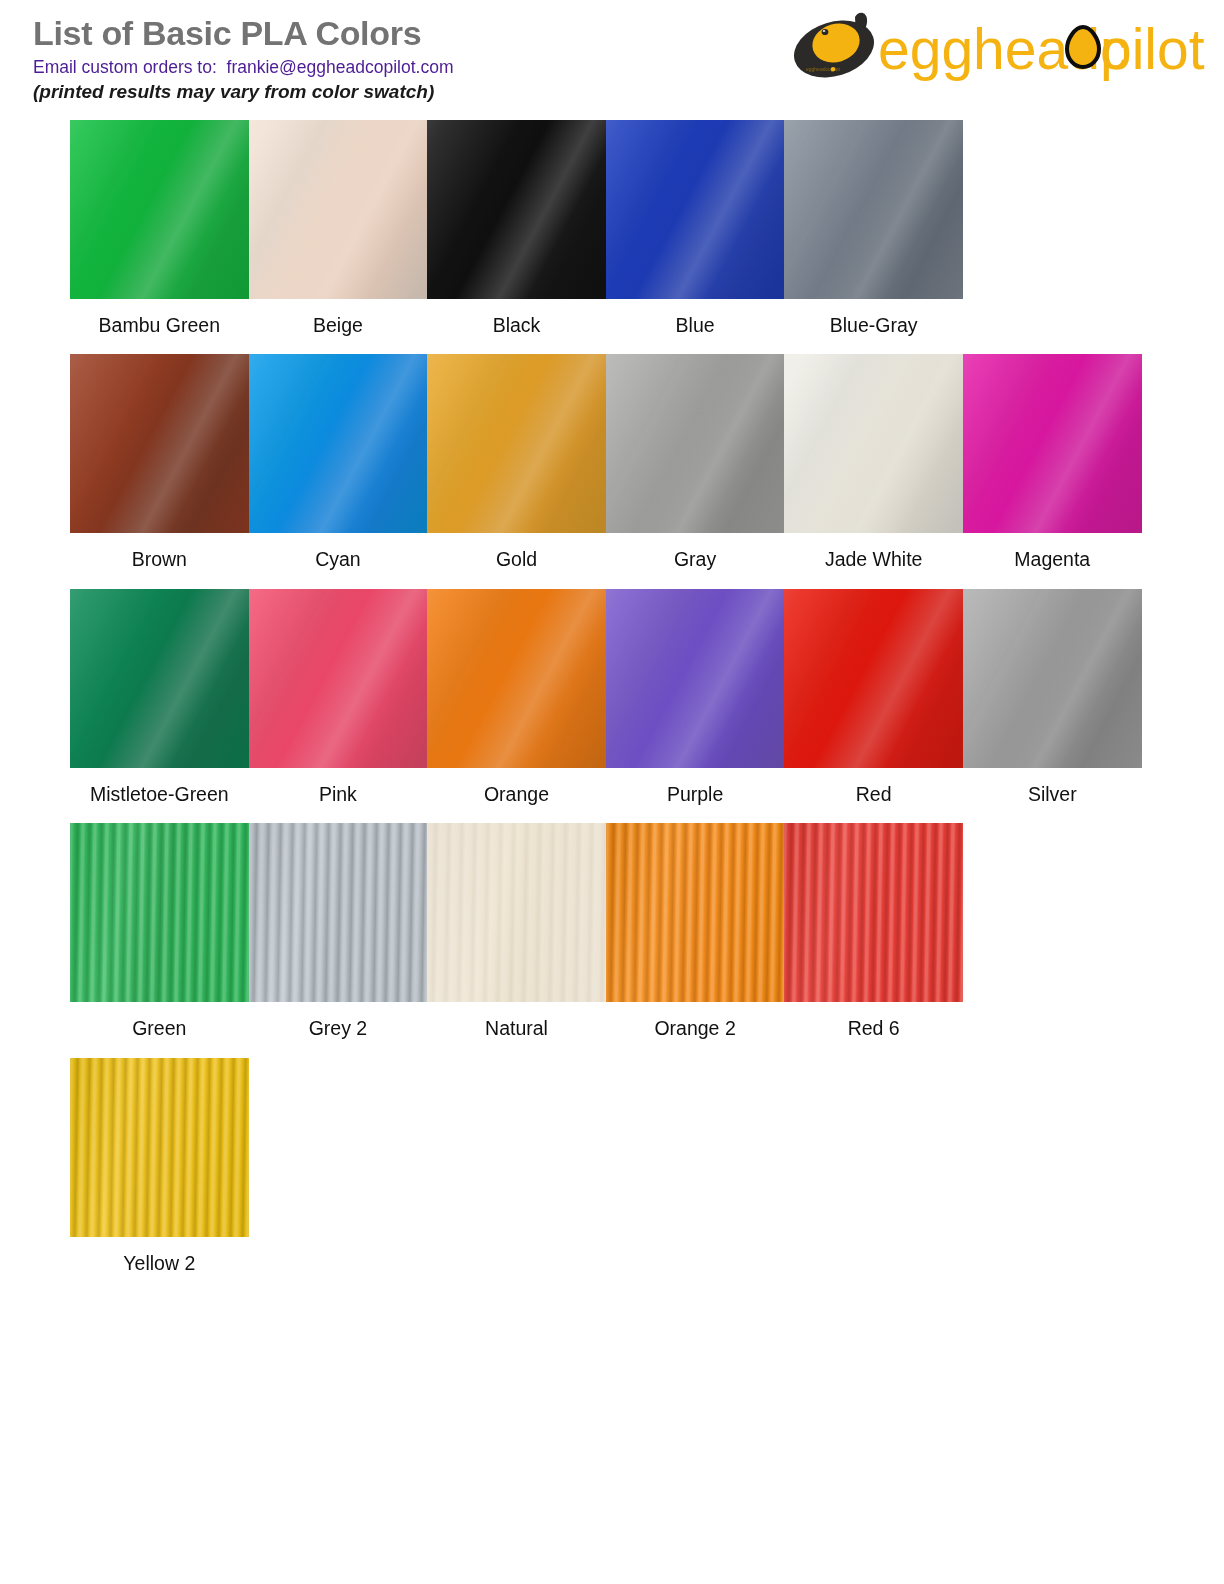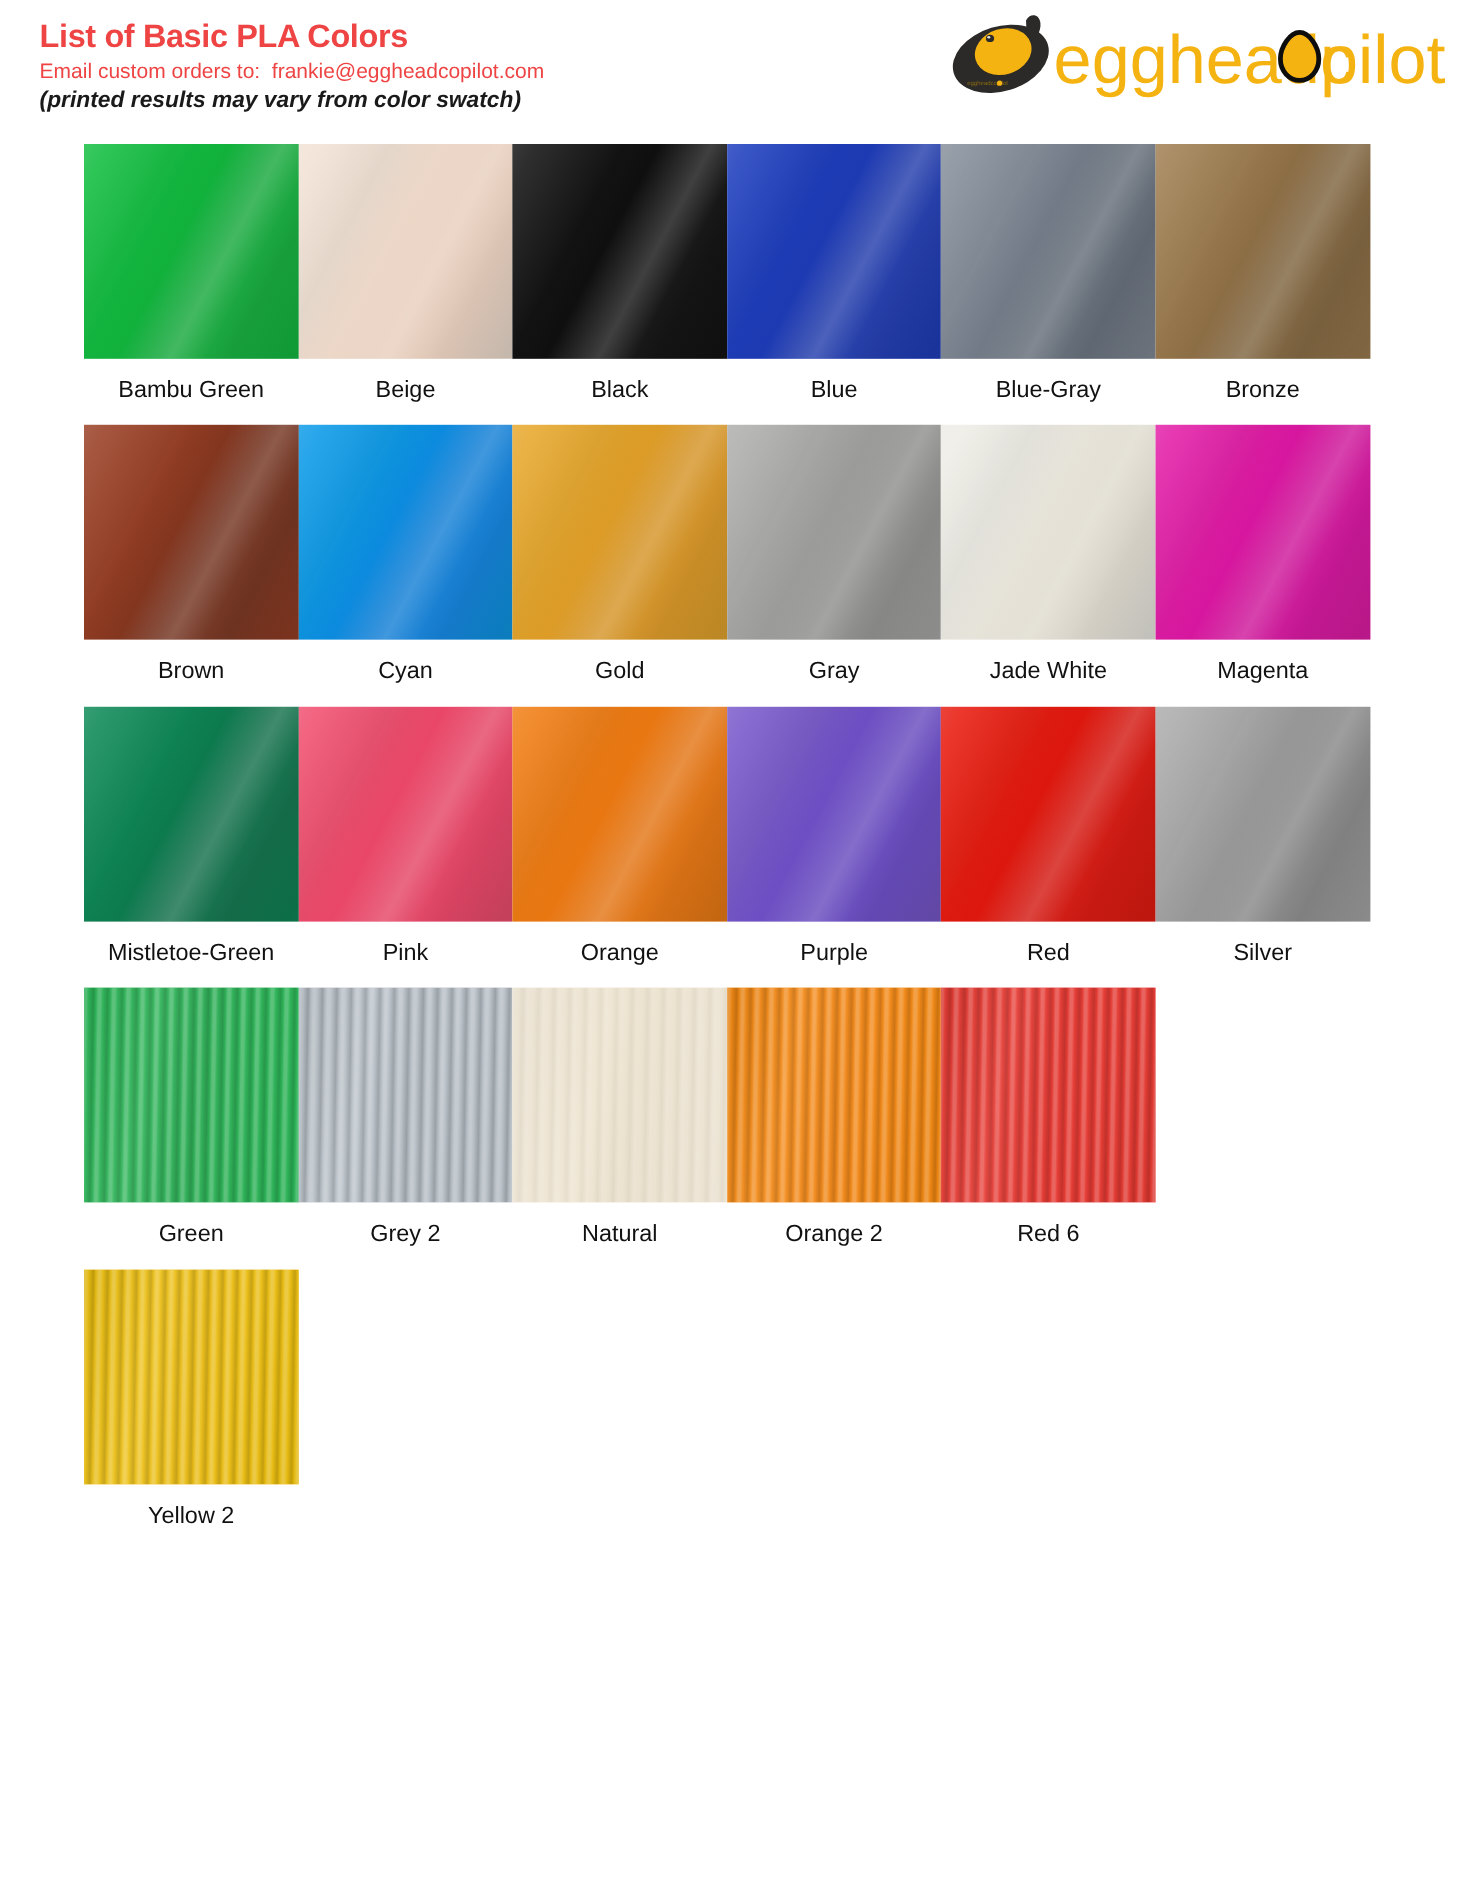--- a/index.html
+++ b/index.html
@@ -28,9 +28,9 @@
     top: 16px;
   }
   .page-title {
-    font-size: 27px;
+    font-size: 34px;
     font-weight: bold;
-    color: #ef4444;
+    color: #737373;
     letter-spacing: -0.3px;
     margin: 0 0 5px 0;
     line-height: 1.05;

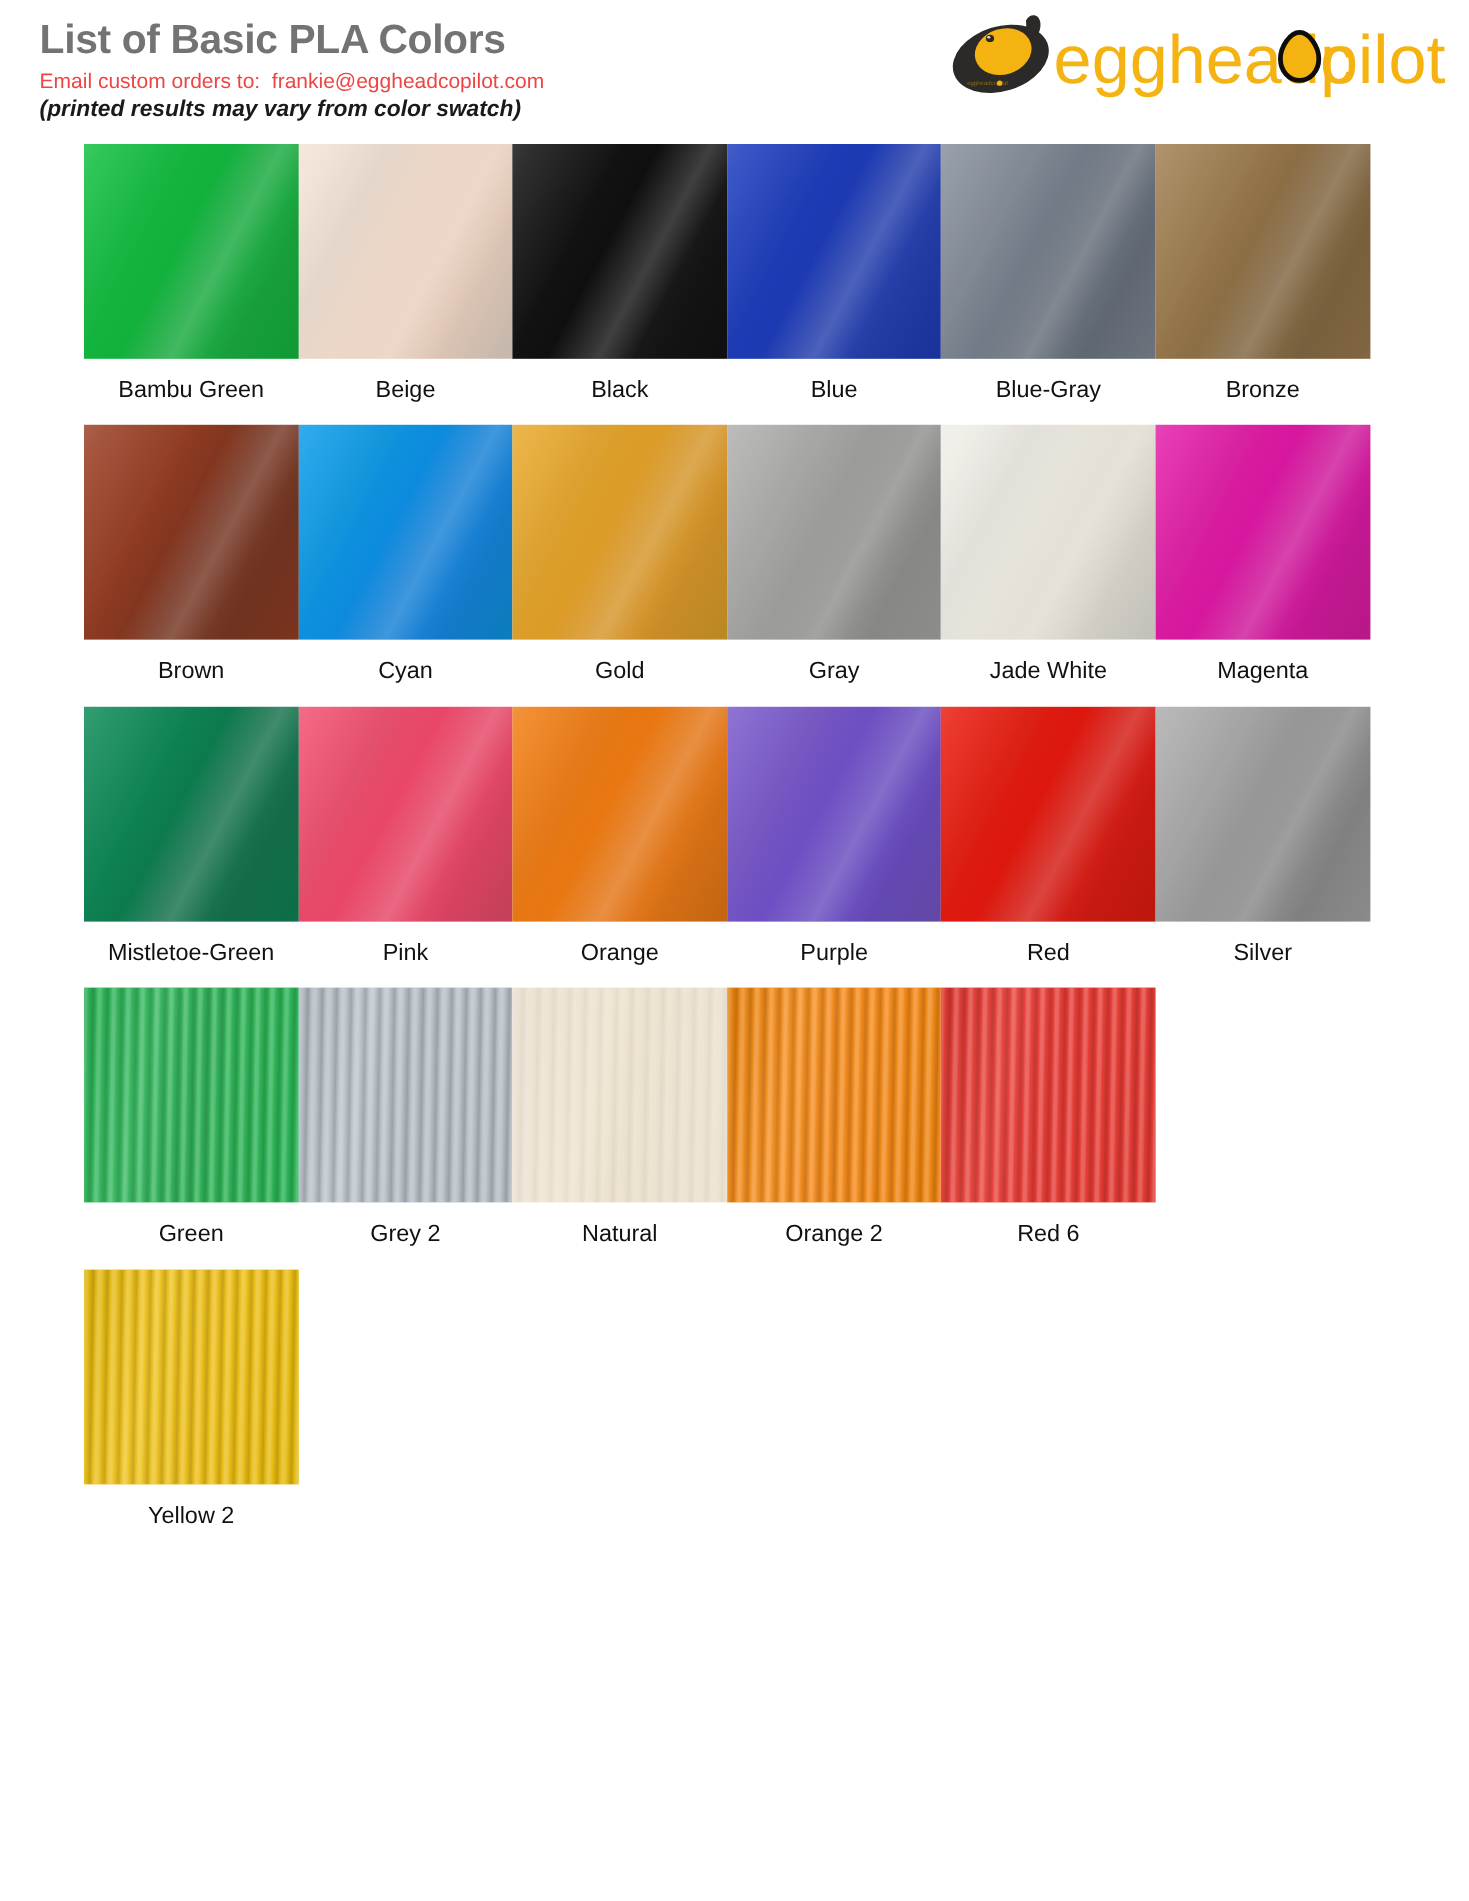--- a/index.html
+++ b/index.html
@@ -37,7 +37,7 @@
   }
   .subtitle {
     font-size: 17.5px;
-    color: #ef4444;
+    color: #4c1d95;
     margin: 0 0 3px 0;
     line-height: 1.2;
     white-space: pre;

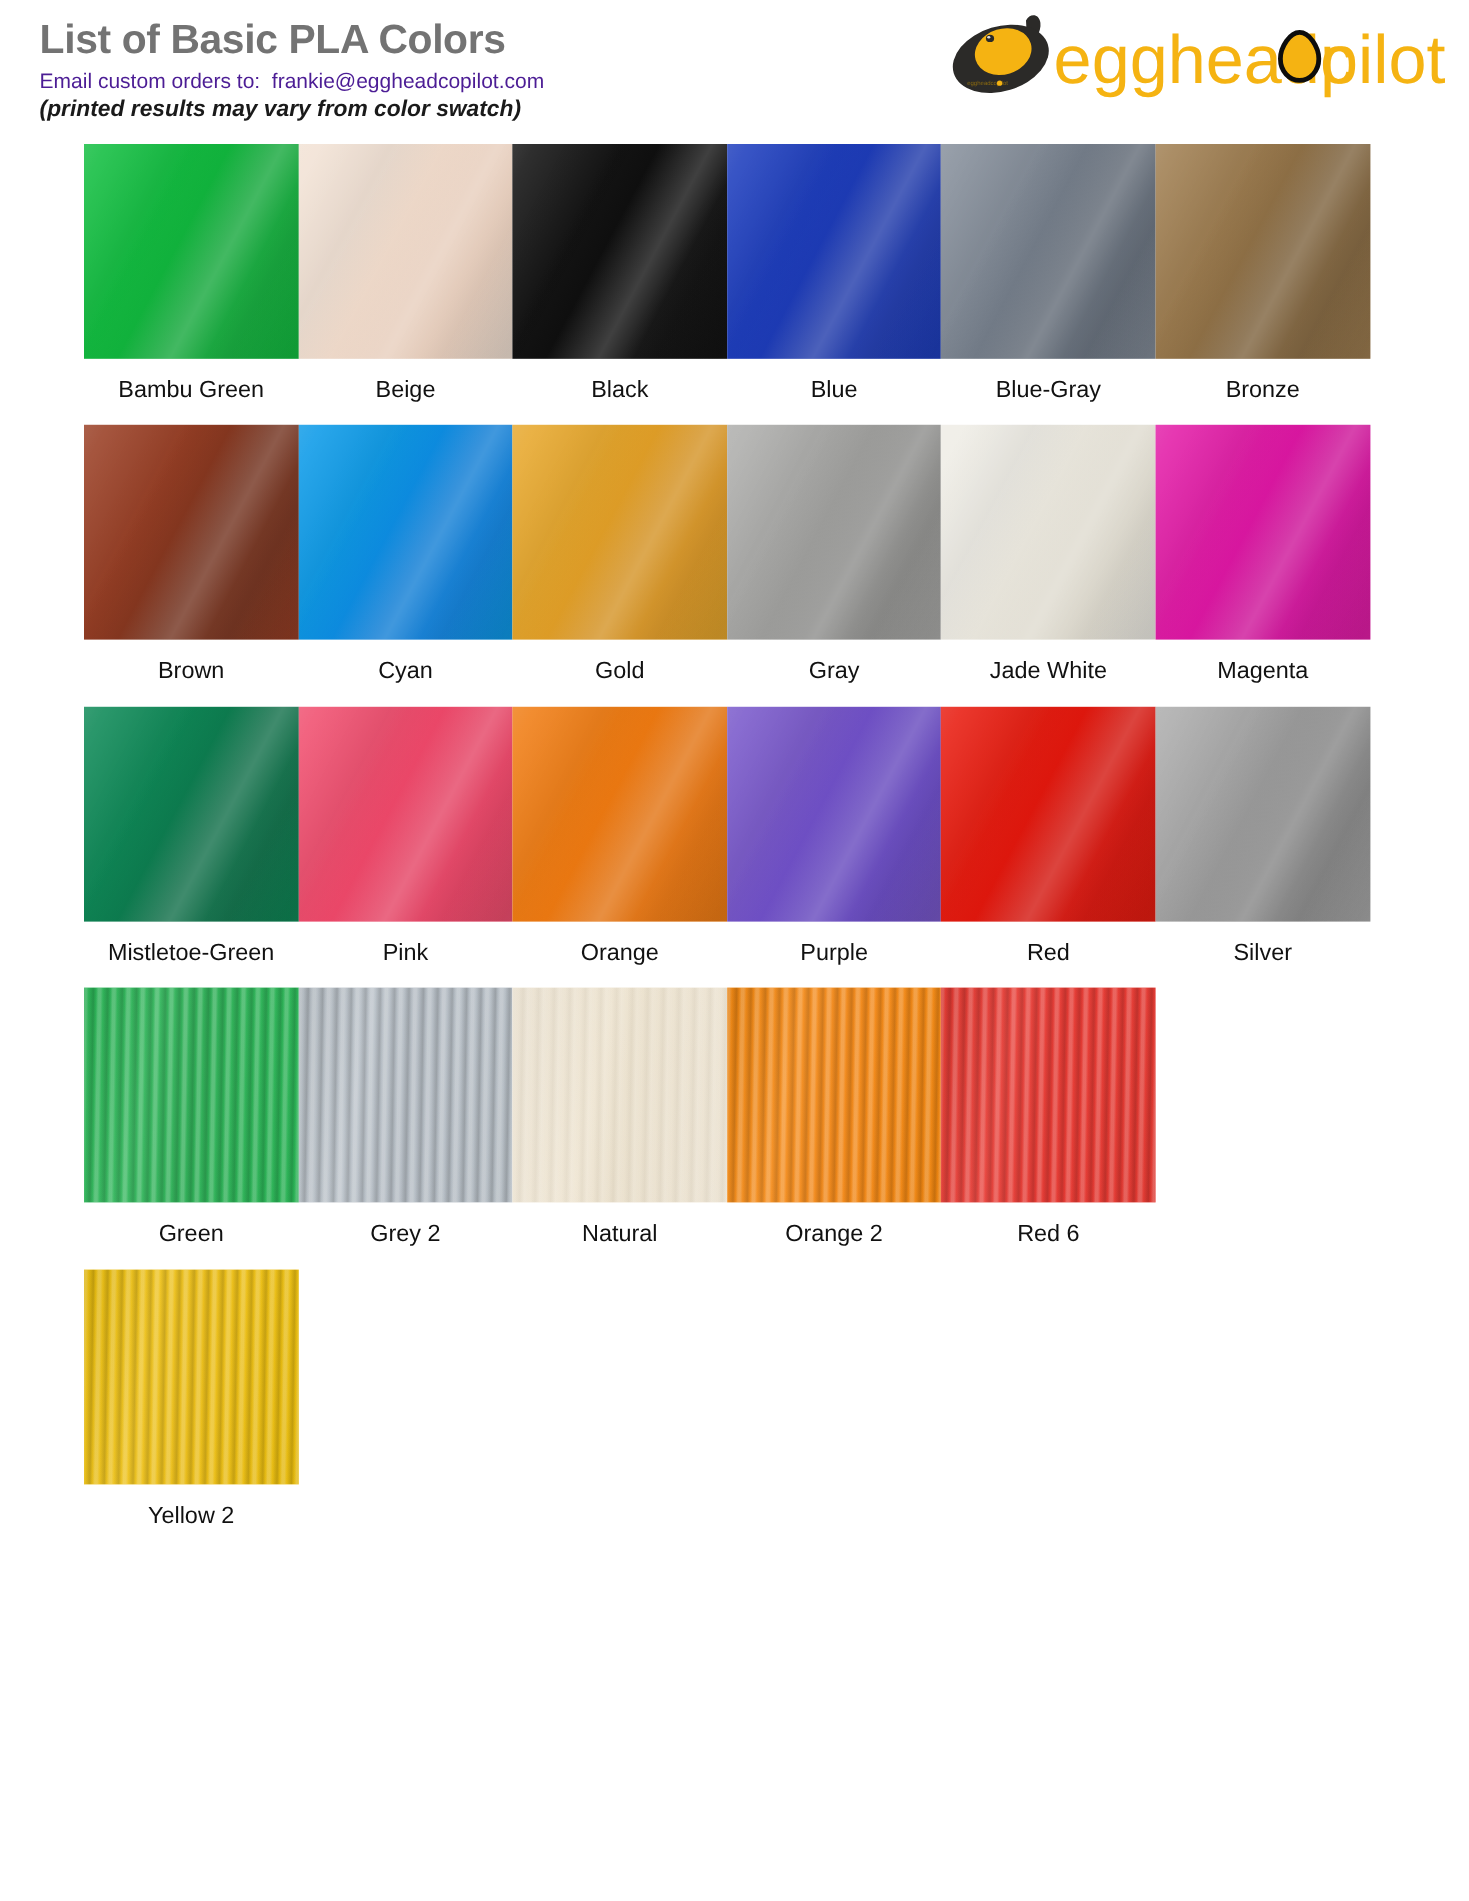--- a/index.html
+++ b/index.html
@@ -231,10 +231,6 @@
         <div class="swatch gloss" style="background: linear-gradient(118deg, rgb(134, 143, 155) 0%, rgb(134, 143, 155) 30%, rgb(94, 103, 115) 58%, rgb(94, 103, 115) 78%, rgb(134, 143, 155) 100%);"></div>
         <div class="label">Blue-Gray</div>
       </div>
-      <div class="cell">
-        <div class="swatch gloss" style="background: linear-gradient(118deg, rgb(160, 127, 82) 0%, rgb(160, 127, 82) 30%, rgb(122, 94, 56) 58%, rgb(122, 94, 56) 78%, rgb(160, 127, 82) 100%);"></div>
-        <div class="label">Bronze</div>
-      </div>
     </div>
     <div class="row">
       <div class="cell">

